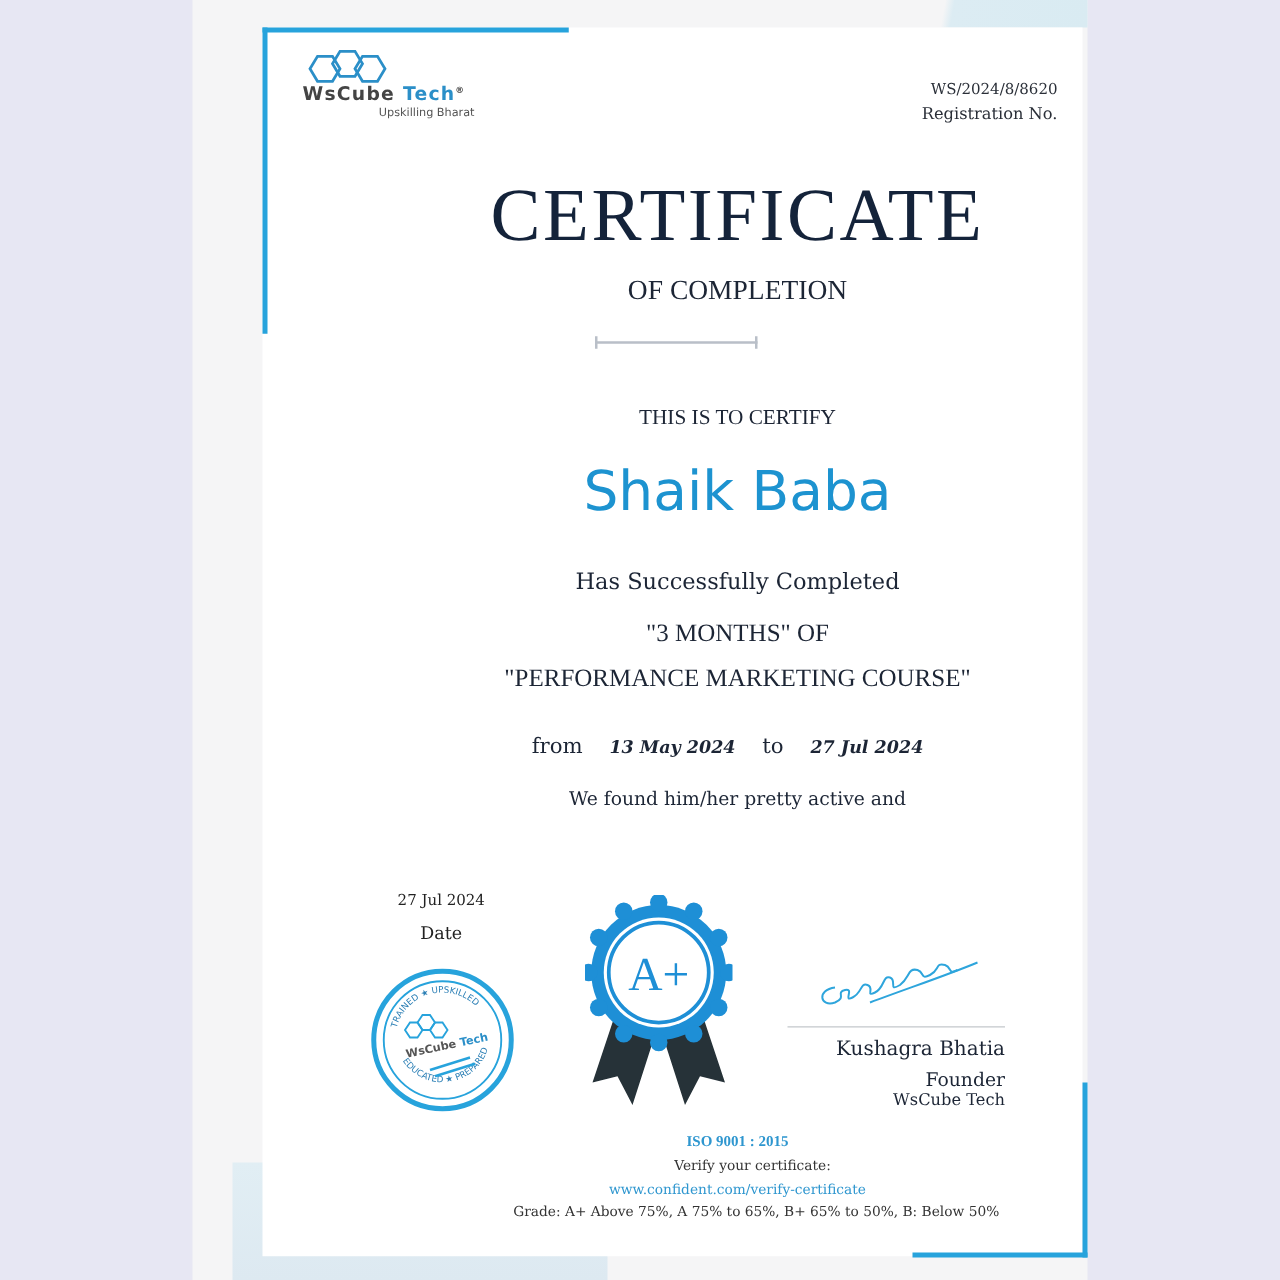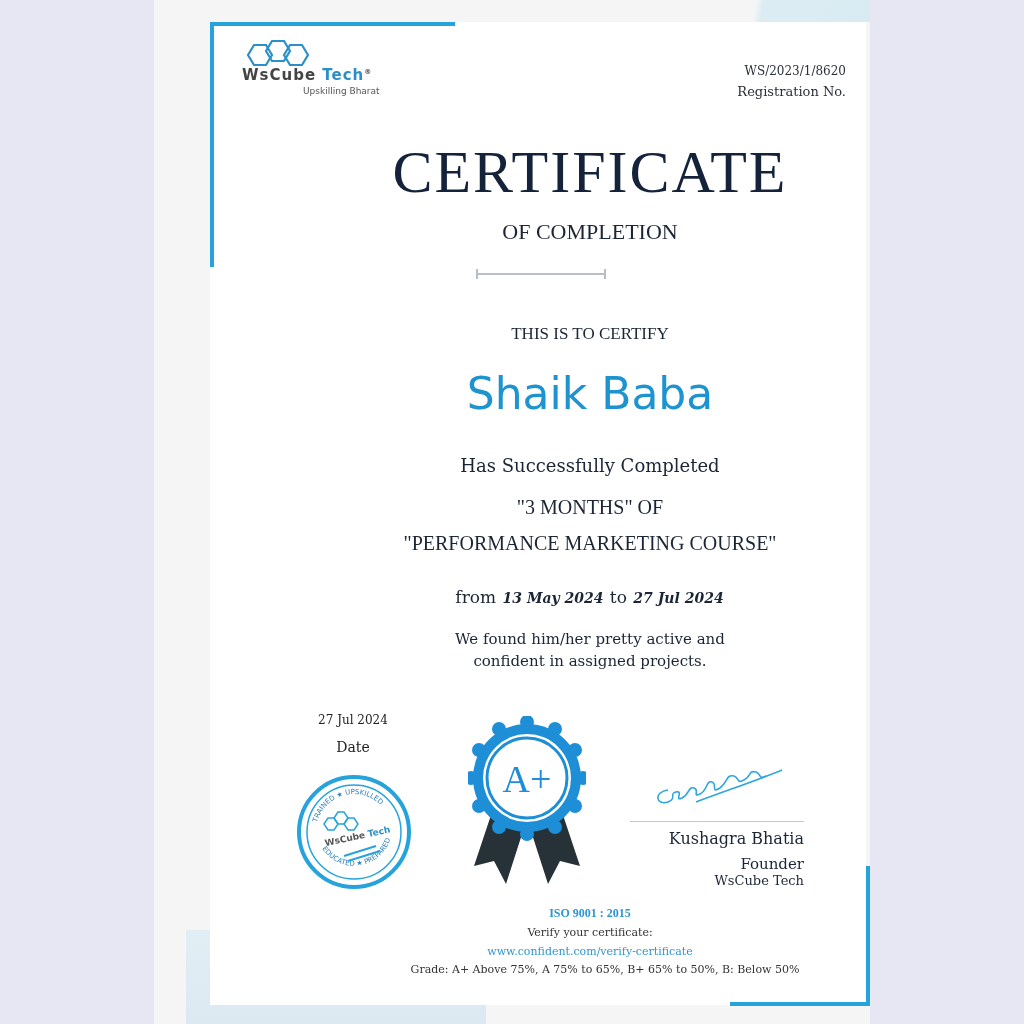--- a/index.html
+++ b/index.html
@@ -107,7 +107,7 @@
 <div class="logo-sub">Upskilling Bharat</div>
 
 <div class="reg">
-  <div class="num">WS/2023/1/8620</div>
+  <div class="num">WS/2024/8/8620</div>
   <div class="lbl">Registration No.</div>
 </div>
 

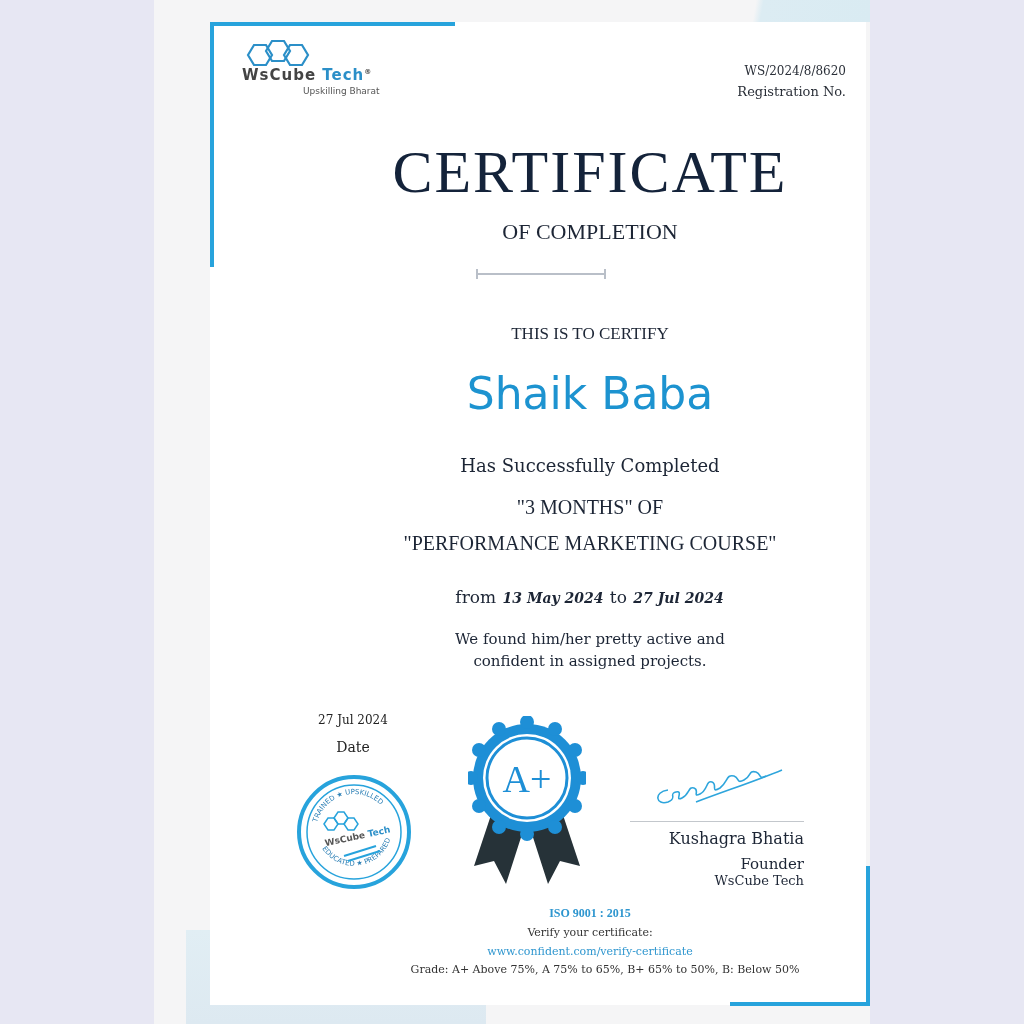--- a/index.html
+++ b/index.html
@@ -59,7 +59,7 @@
   .months { top: 496px; font-family: "Liberation Serif", serif; font-size: 20px; color: #1c2535; }
   .course { top: 532px; font-family: "Liberation Serif", serif; font-size: 20px; color: #1c2535; }
   .period { top: 587px; font-family: "DejaVu Serif", serif; font-size: 17px; color: #1c2535; }
-  .period .d { font-style: italic; font-size: 14px; font-weight: bold; margin: 0 1px; }
+  .period .d { font-style: italic; font-size: 14px; font-weight: bold; margin: 0 16px; }
   .remark { top: 628px; font-family: "DejaVu Serif", serif; font-size: 15px; color: #1c2535; line-height: 22px; }
 
   .date-val { position: absolute; left: 310px; top: 713px; width: 86px; text-align: center; font-size: 12px; color: #222; }

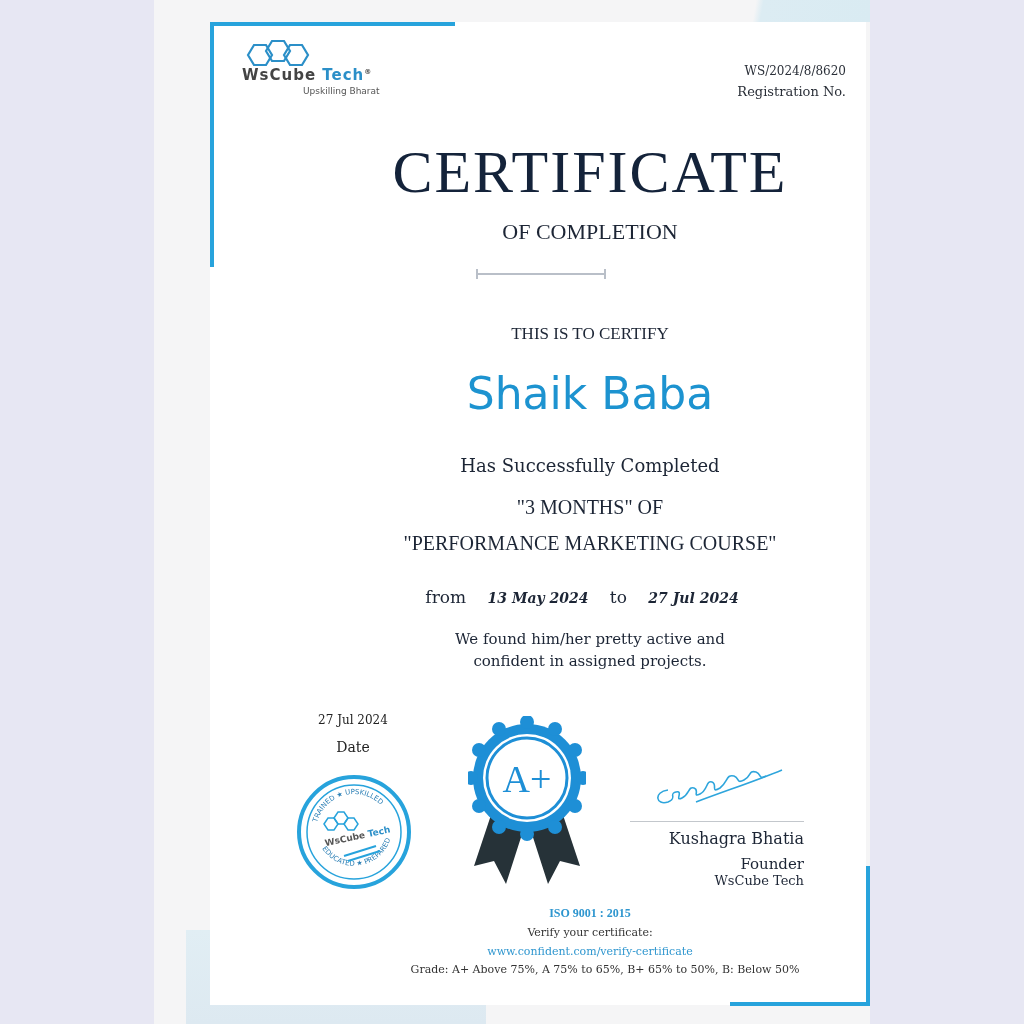--- a/index.html
+++ b/index.html
@@ -130,7 +130,6 @@
 
 <div class="center remark">
   <div>We found him/her pretty active and</div>
-  <div>confident in assigned projects.</div>
 </div>
 
 <div class="date-val">27 Jul 2024</div>

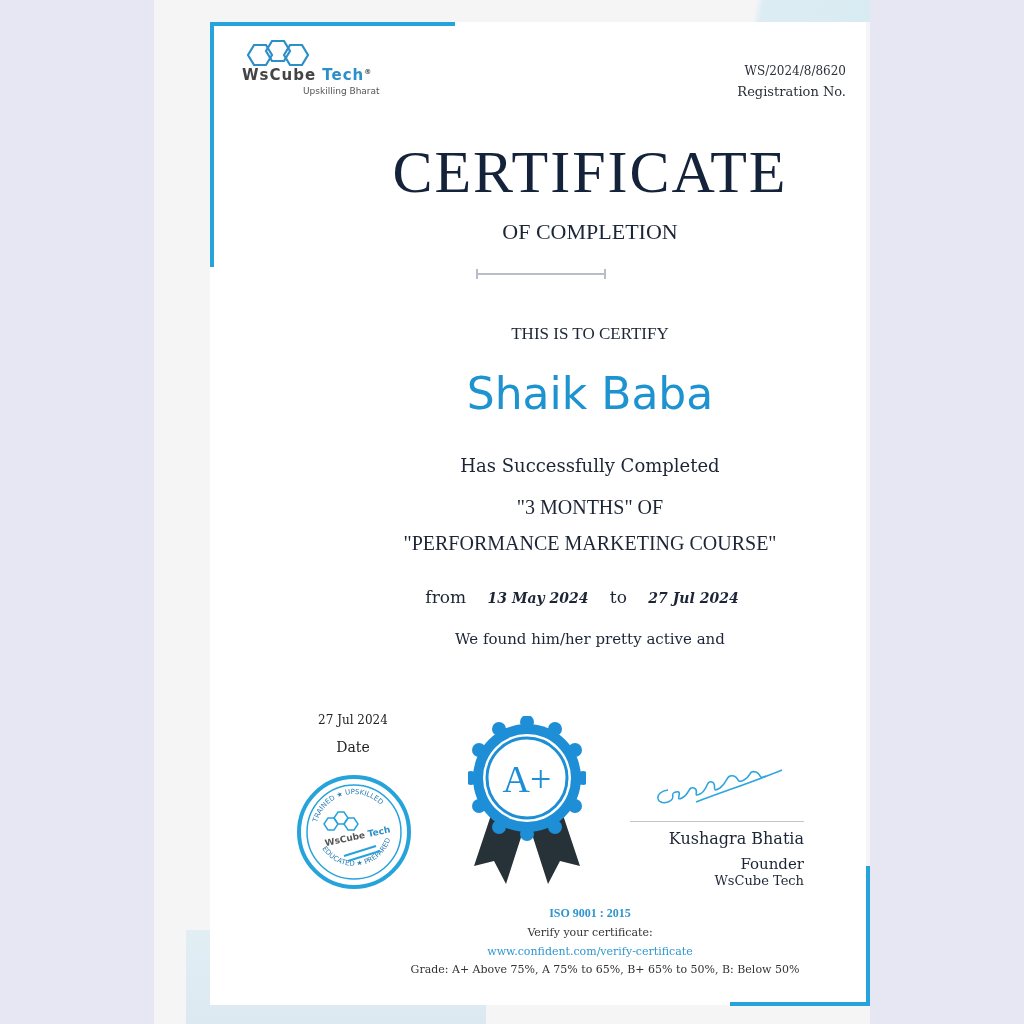--- a/index.html
+++ b/index.html
@@ -76,7 +76,7 @@
   .signer.c { top: 873px; font-size: 13px; }
 
   .iso { top: 906px; font-family: "Liberation Serif", serif; font-weight: bold; font-size: 12px; color: #2e96cf; }
-  .verify { top: 926px; font-size: 11px; color: #333; }
+  .verify { top: 926px; font-size: 11px; color: #333; padding-left: 12px; }
   .url { top: 945px; font-size: 11px; color: #2e96cf; }
   .grade { top: 963px; font-size: 11px; color: #333; padding-left: 15px; }
 </style>

